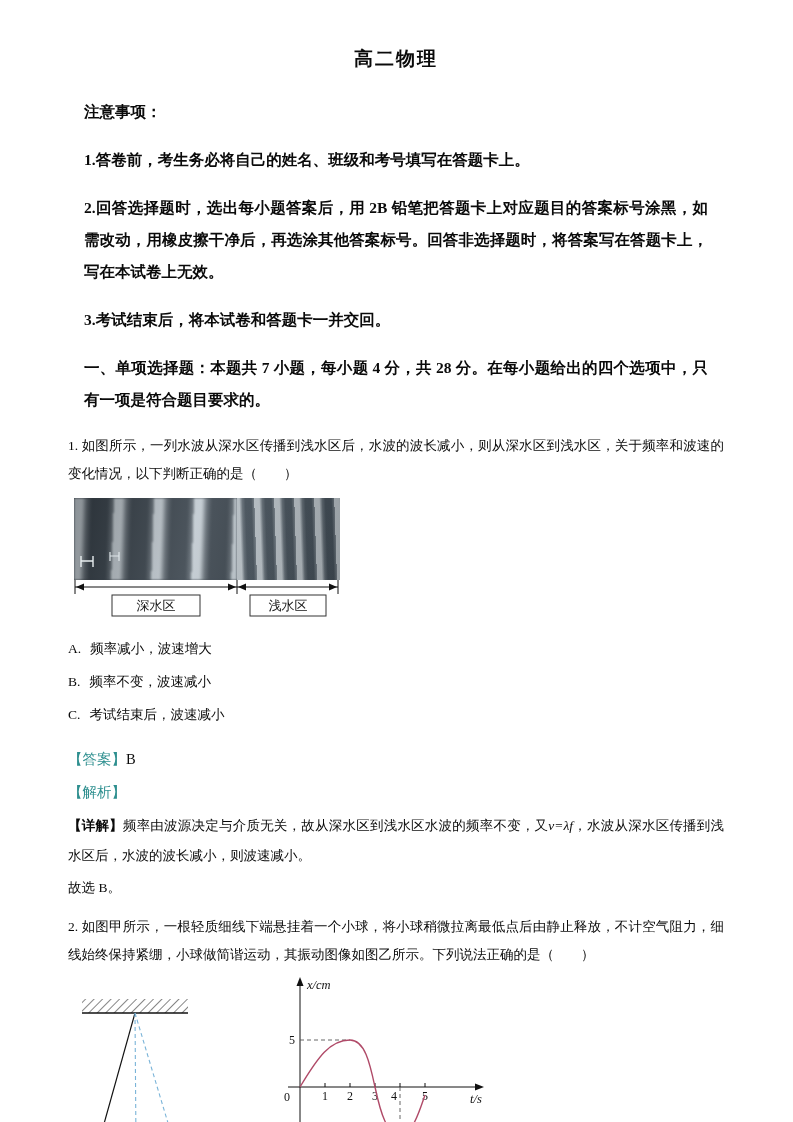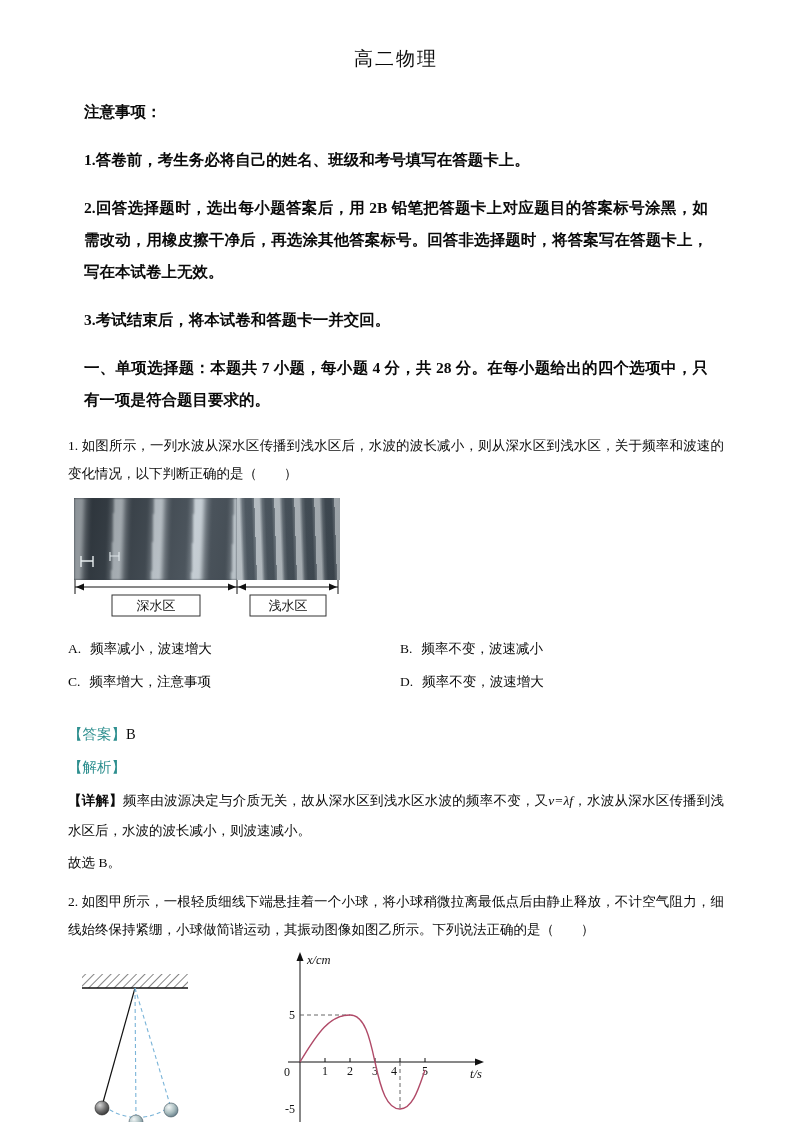--- a/index.html
+++ b/index.html
@@ -16,7 +16,7 @@
   .title {
     text-align:center;
     font-size:19px;
-    font-weight:normal;
+    font-weight:bold;
     letter-spacing:2px;
     margin:0 0 24px 0;
   }

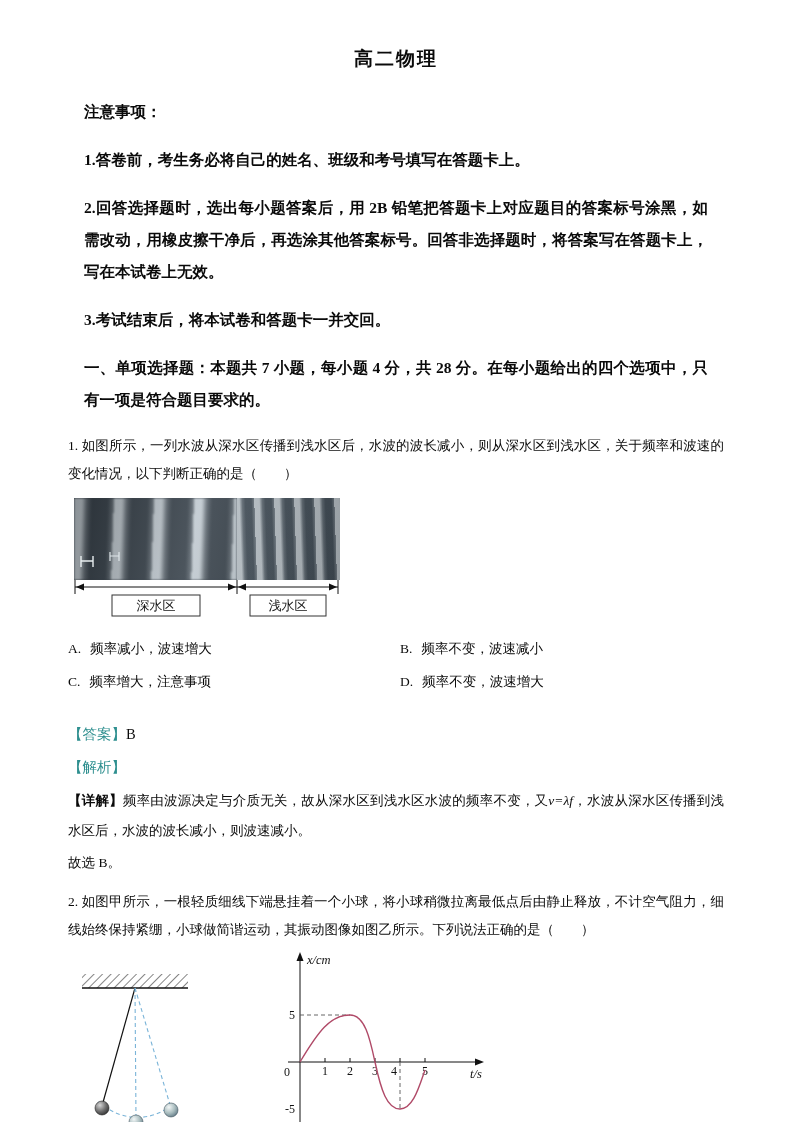--- a/index.html
+++ b/index.html
@@ -129,7 +129,7 @@
     </svg>
   </div>
 
-  <div class="options-row" style="margin-top:10px;">
+  <div class="options-row" style="margin-top:10px;flex-direction:column;">
     <div class="opt-left">
       <span class="opt-label">A.</span><span>频率减小，波速增大</span>
     </div>

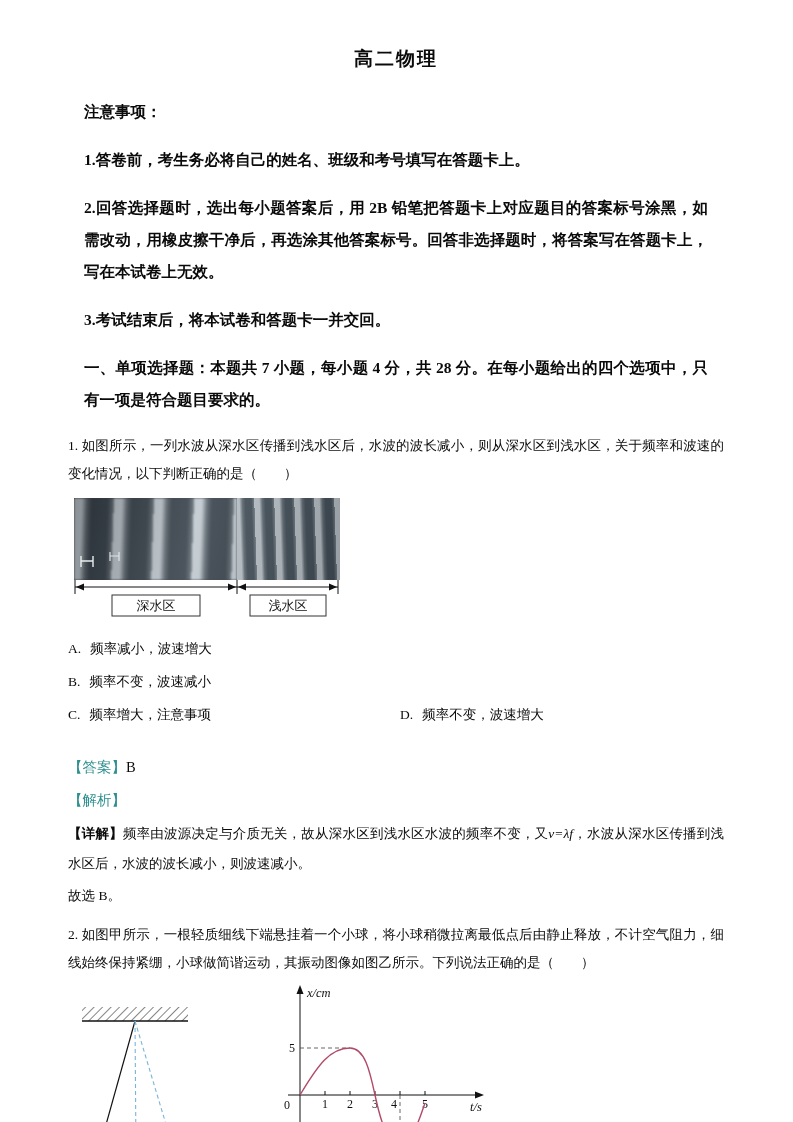--- a/index.html
+++ b/index.html
@@ -139,7 +139,7 @@
   </div>
   <div class="options-row">
     <div class="opt-left">
-      <span class="opt-label">C.</span><span>频率增大，注意事项</span>
+      <span class="opt-label">C.</span><span>考试结束后，波速减小</span>
     </div>
     <div>
       <span class="opt-label">D.</span><span>频率不变，波速增大</span>

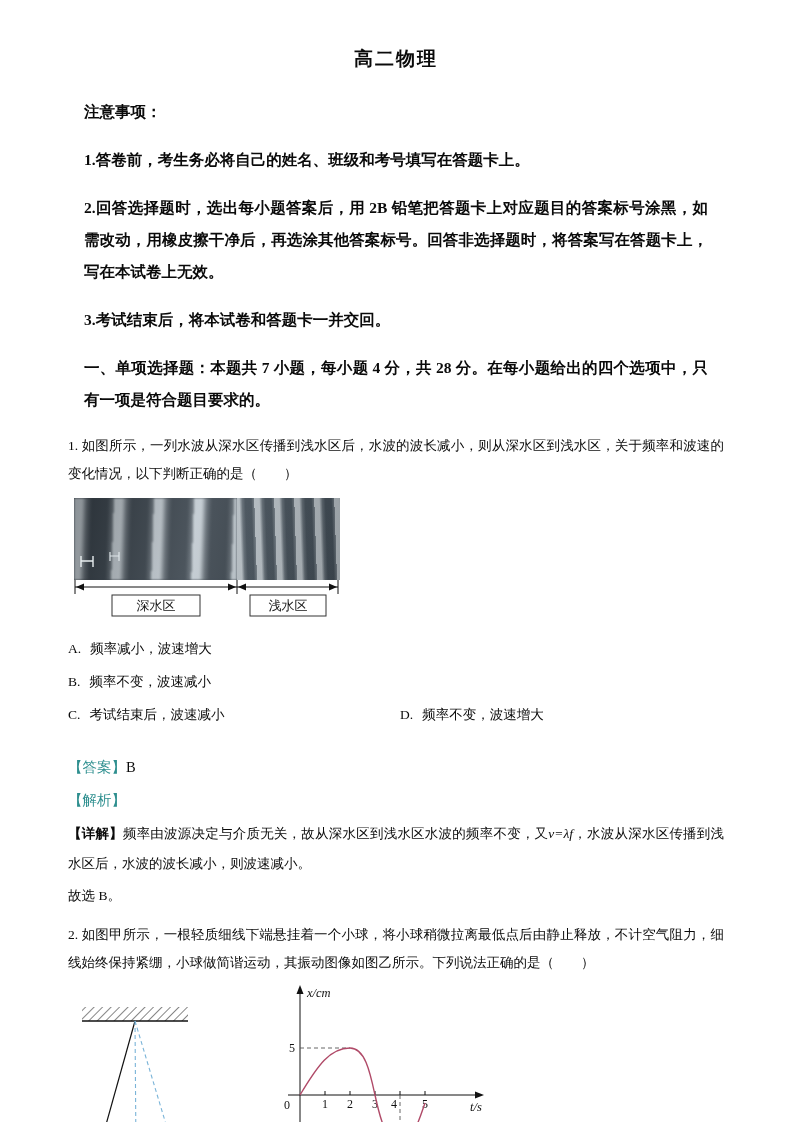--- a/index.html
+++ b/index.html
@@ -140,9 +140,6 @@
   <div class="options-row">
     <div class="opt-left">
       <span class="opt-label">C.</span><span>考试结束后，波速减小</span>
-    </div>
-    <div>
-      <span class="opt-label">D.</span><span>频率不变，波速增大</span>
     </div>
   </div>
 

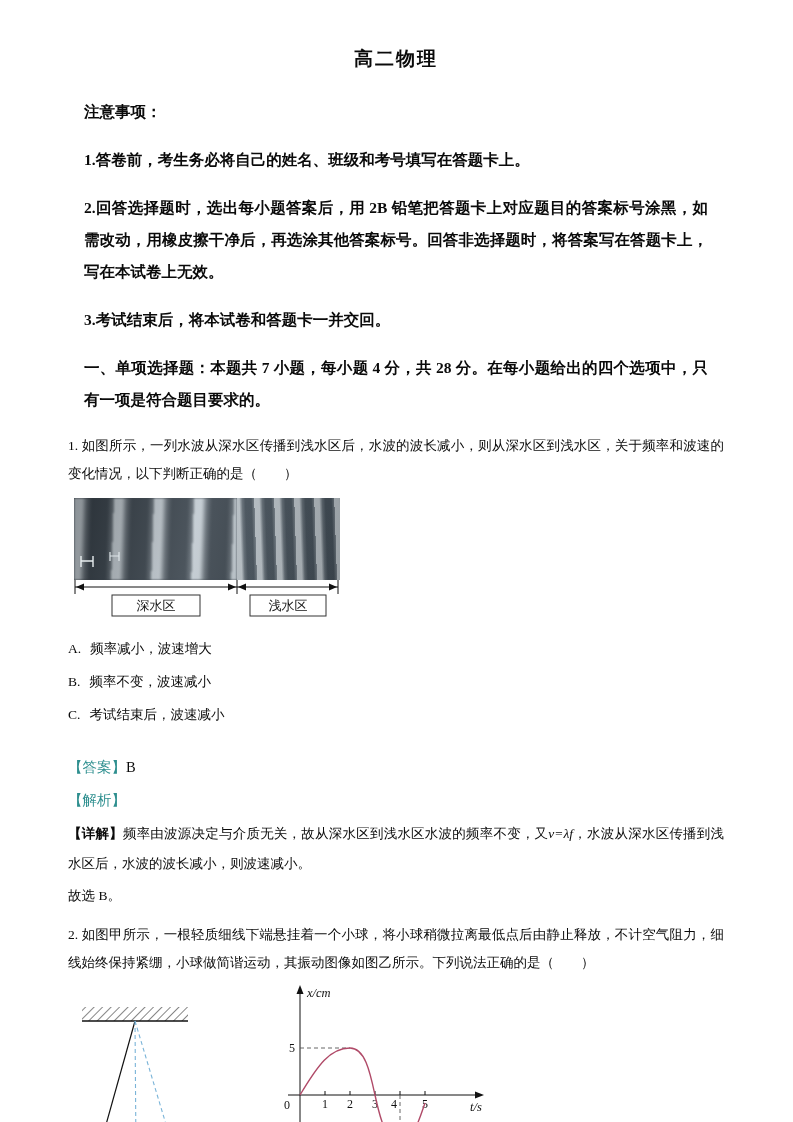--- a/index.html
+++ b/index.html
@@ -74,7 +74,7 @@
   }
   .options-row .opt-left { width:332px; }
   .opt-label { margin-right:9px; }
-  .answer-line { font-size:14.5px; line-height:33px; margin-top:20px; }
+  .answer-line { font-size:14.5px; line-height:33px; margin-top:12px; }
   .tag-teal { color:#2e8f8f; }
   .tag-bold { font-weight:bold; }
   .detail-par { font-size:13.5px; line-height:30px; text-align:justify; margin:2px 0 0 0; }

